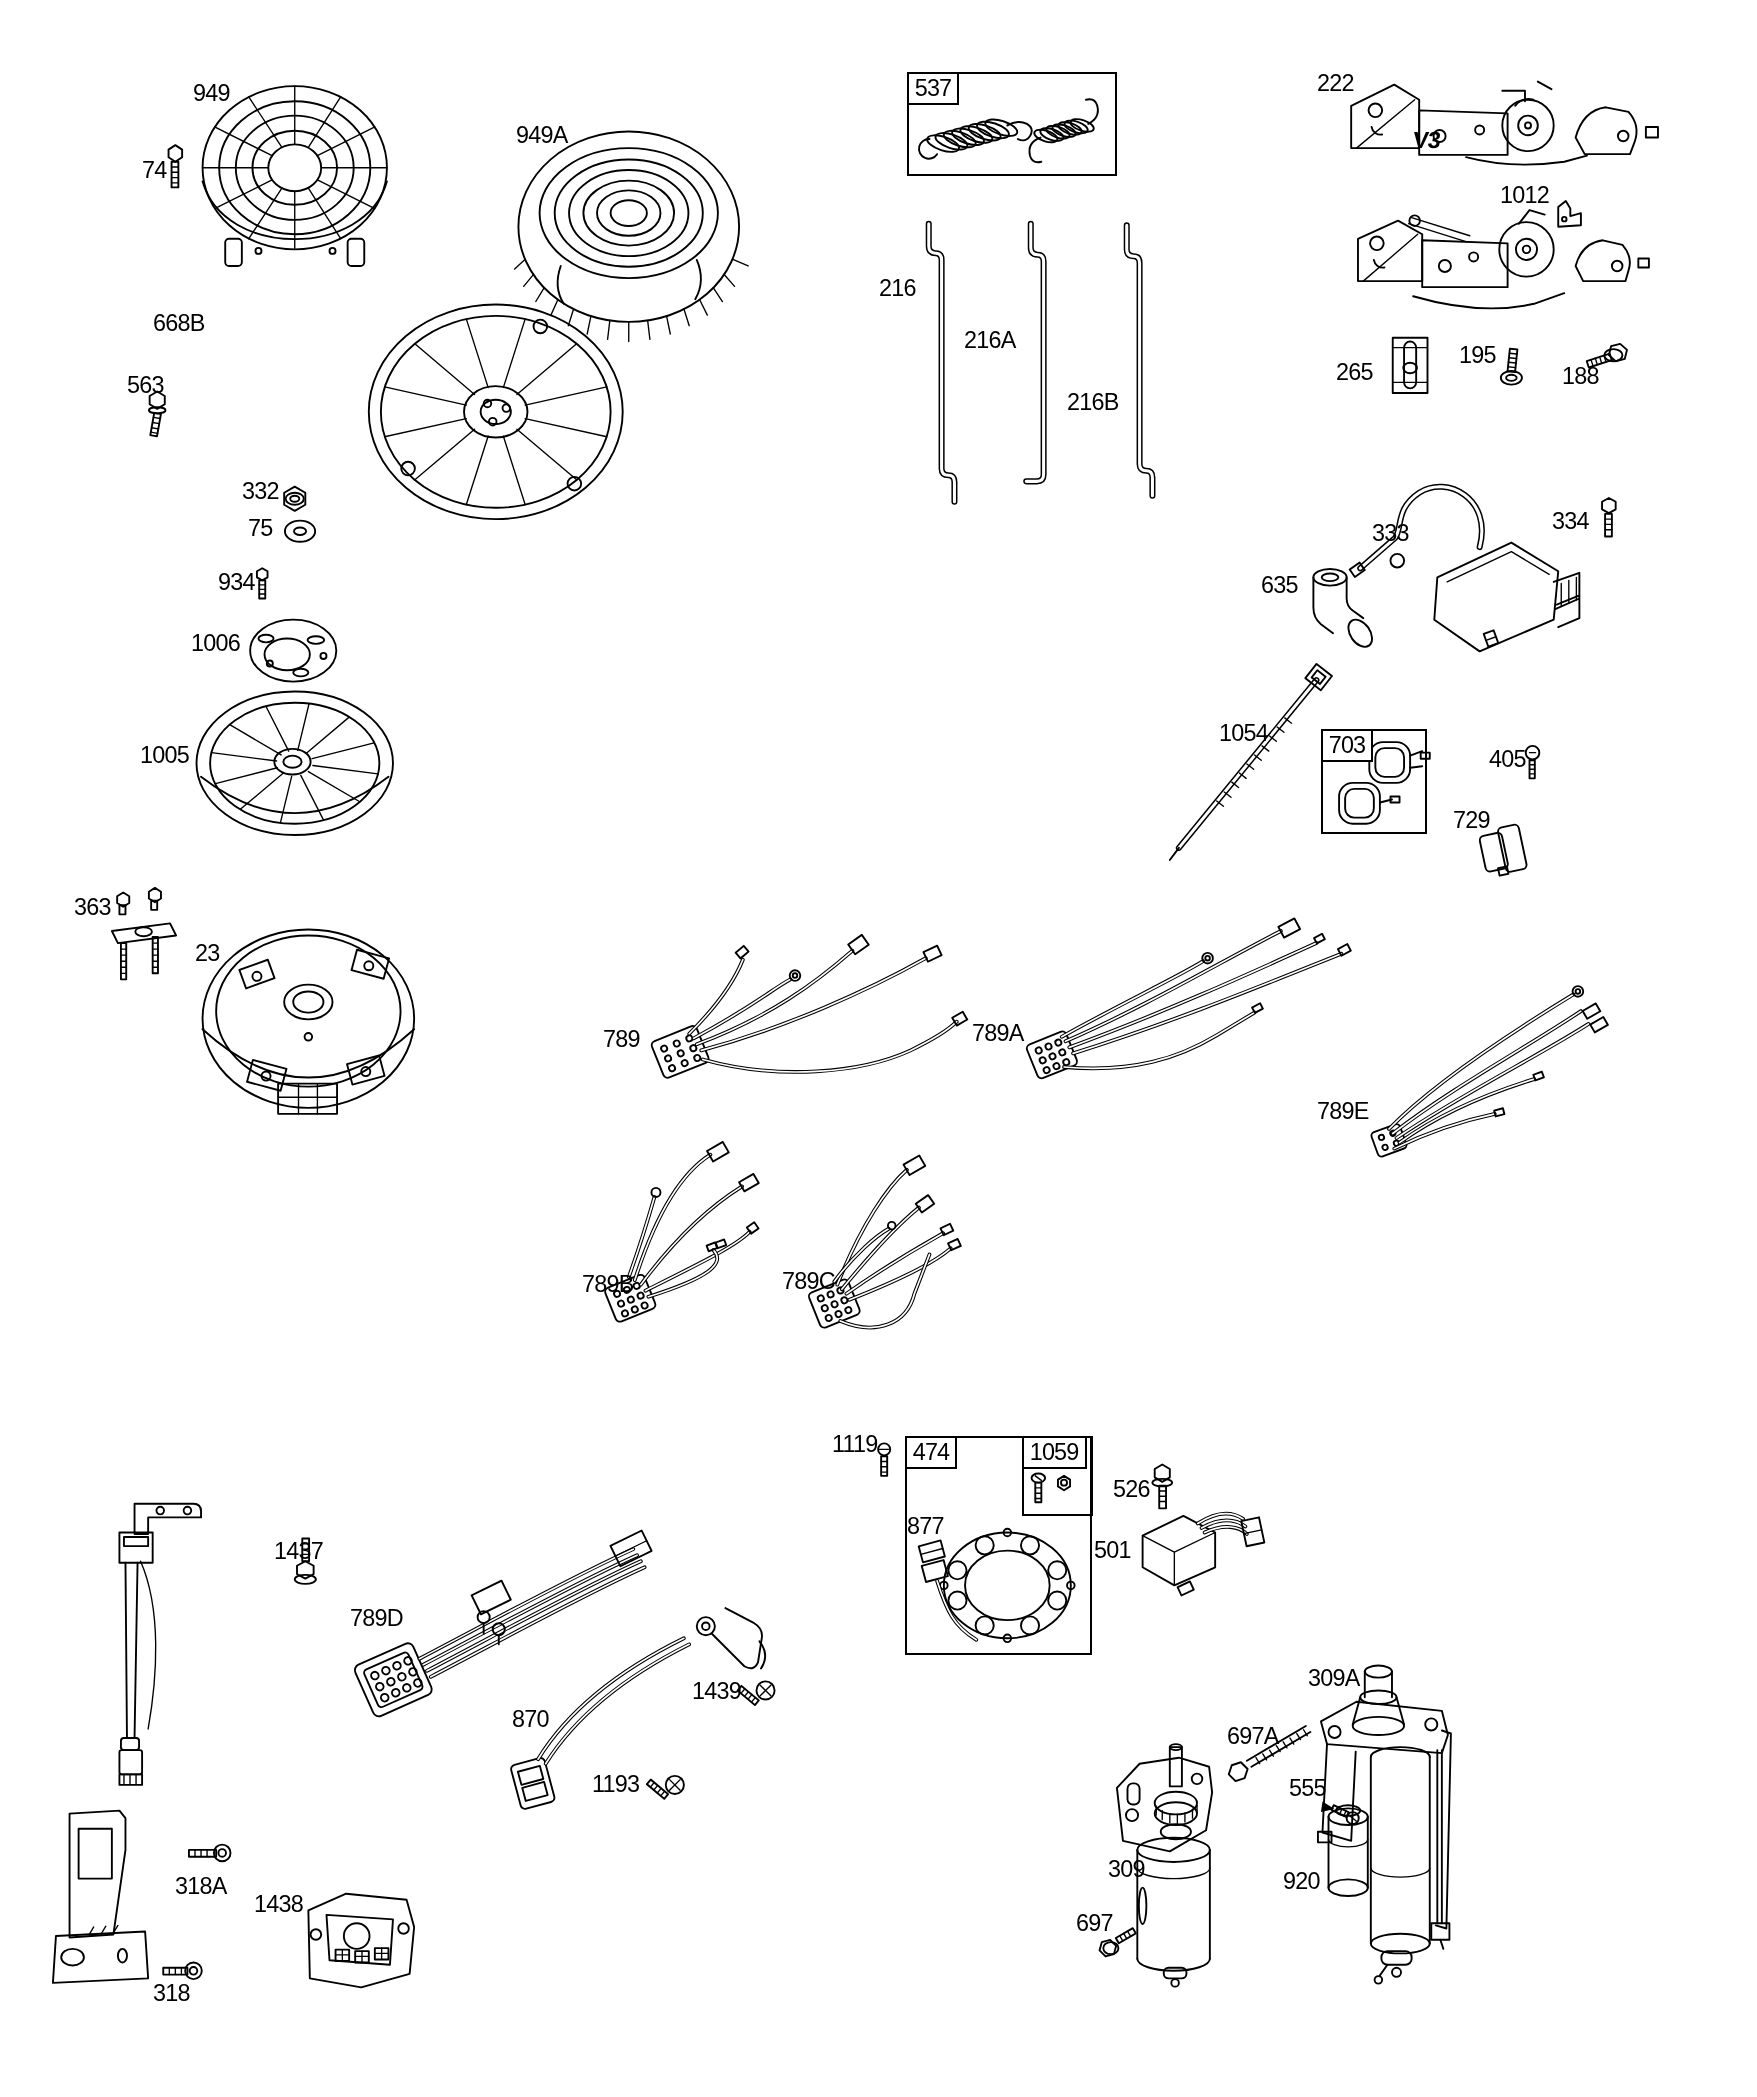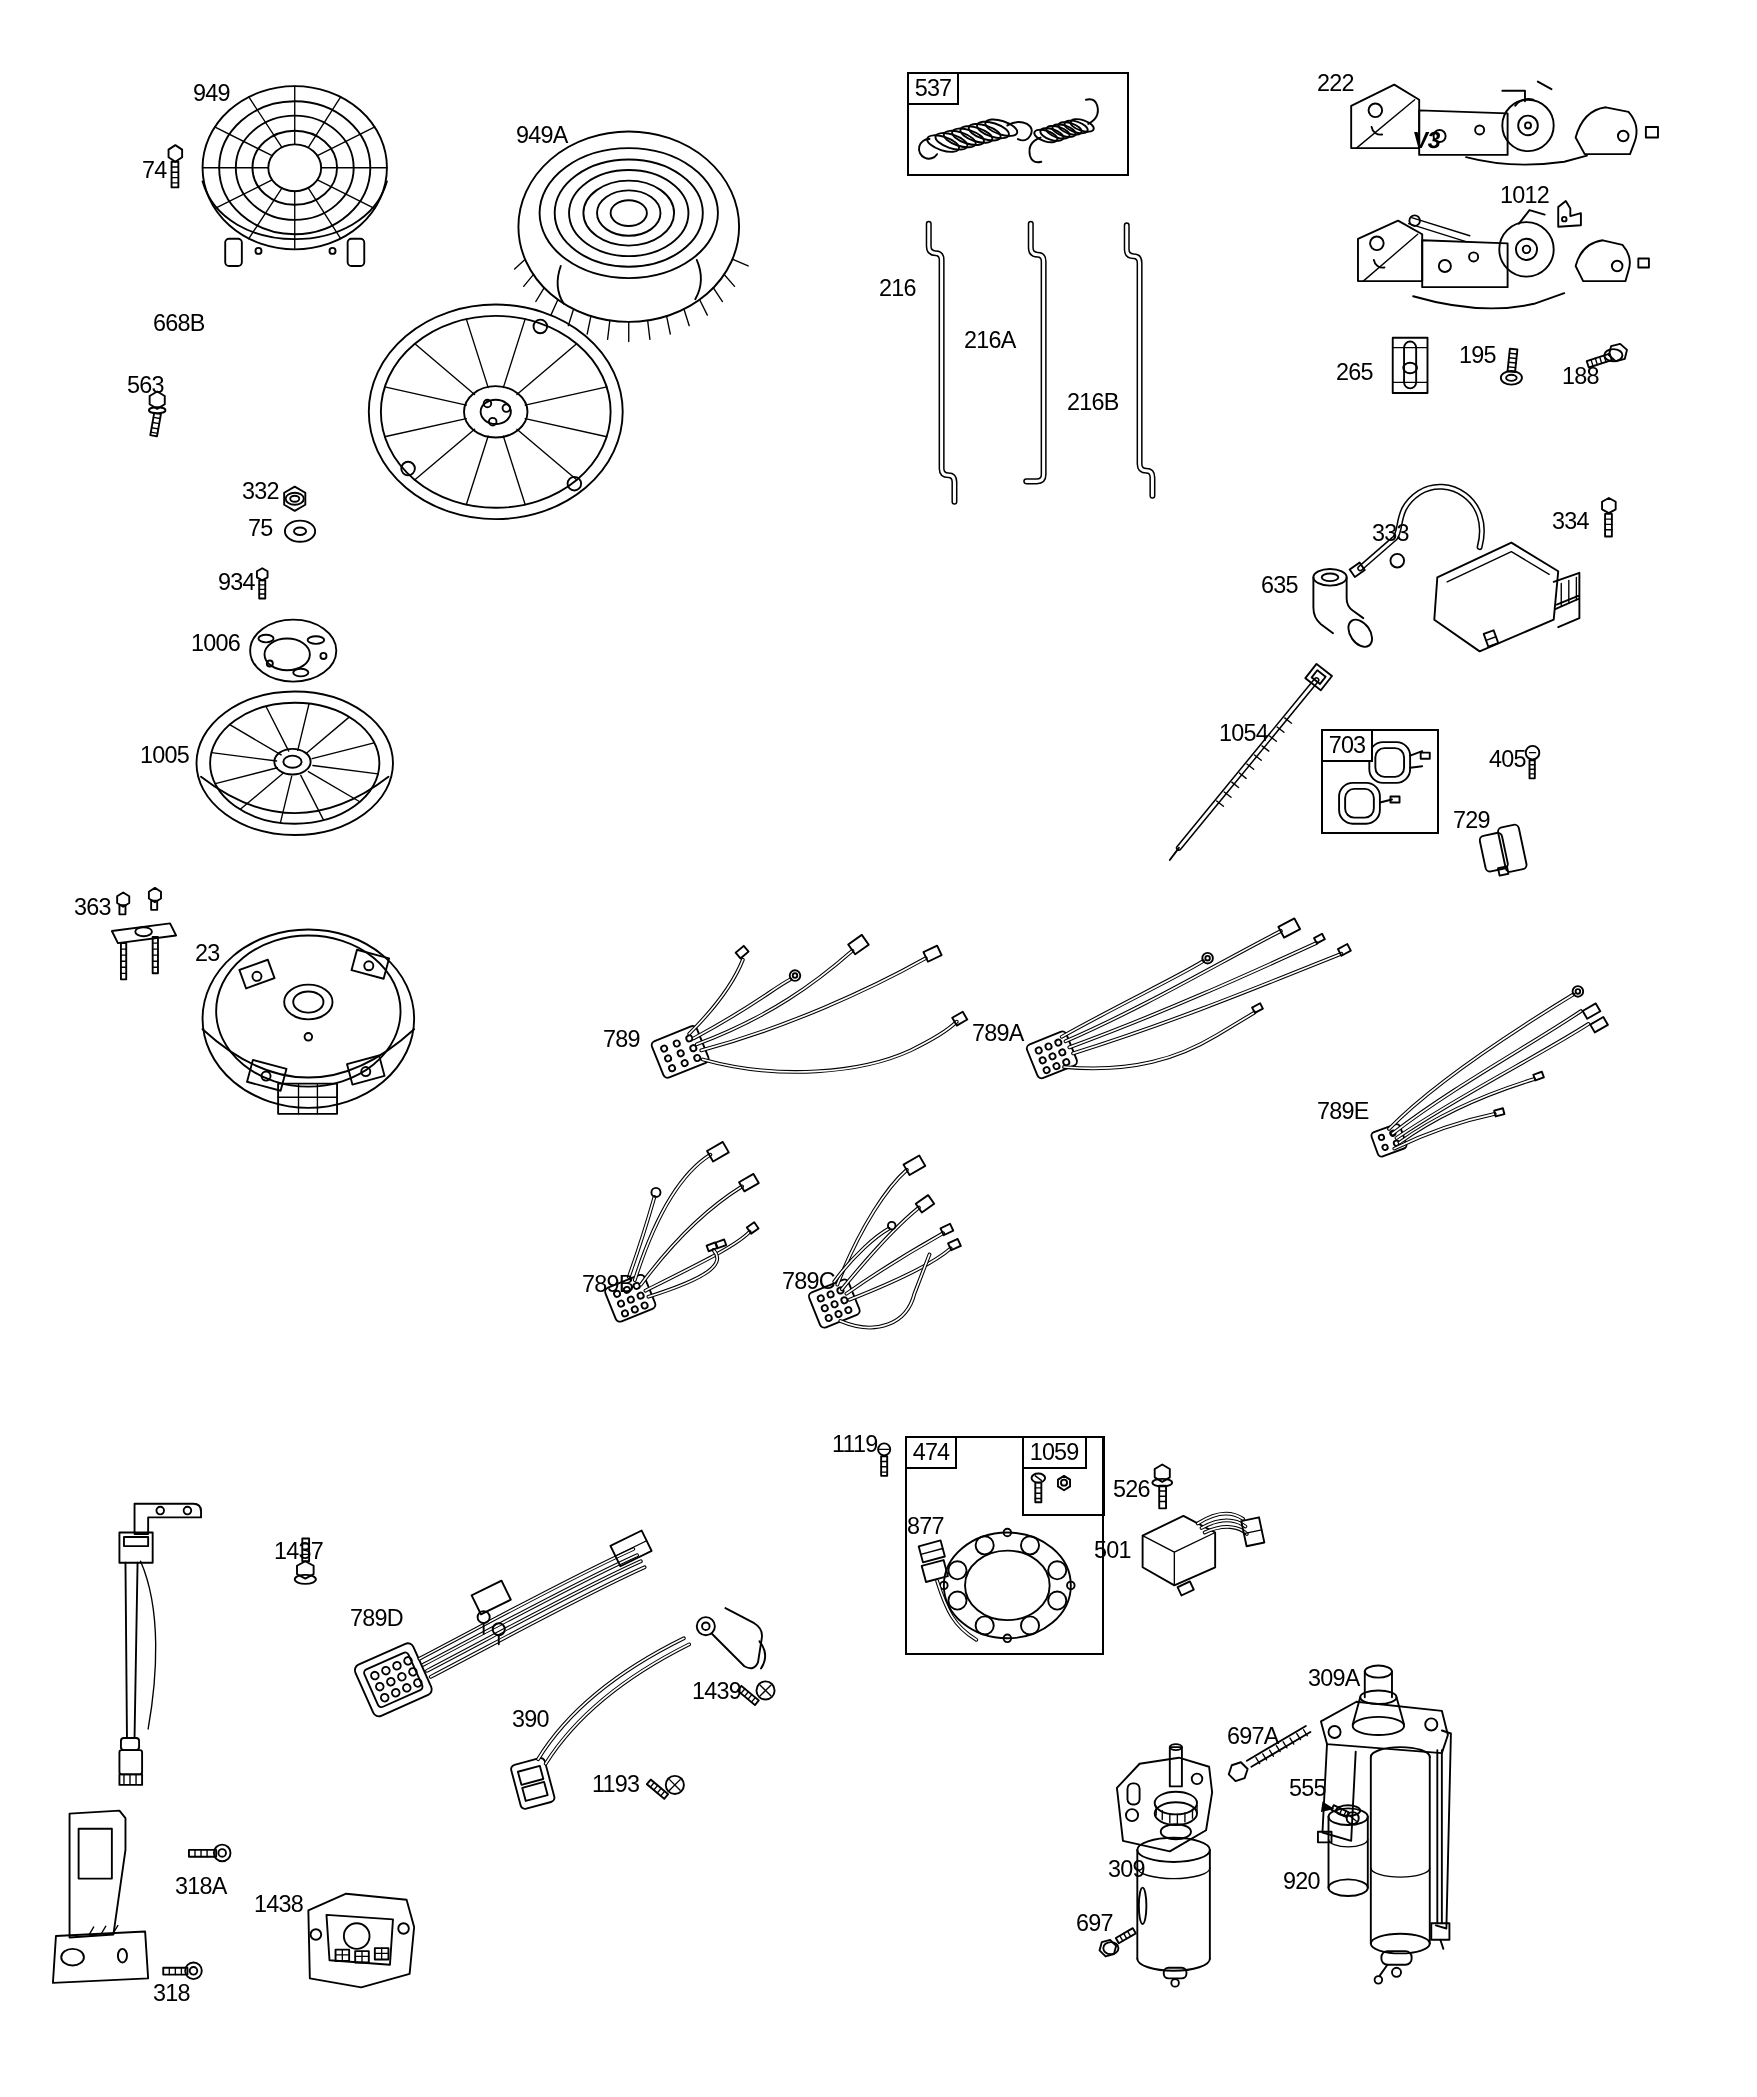--- a/index.html
+++ b/index.html
@@ -15,7 +15,7 @@
   #art .fillb{fill:#000;stroke:none;}
   .lbl{position:absolute;font-size:23.4px;letter-spacing:-0.8px;color:#000;white-space:nowrap;line-height:26px;}
   .v3{font-weight:bold;transform:skewX(-6deg);}
-  .box{position:absolute;border:2.3px solid #000;padding-left:12px;}
+  .box{position:absolute;border:2.3px solid #000;}
   .tag{position:absolute;left:-2.3px;top:-2.3px;border:2.3px solid #000;background:#fff;
        padding:0 6px;font-size:23.4px;letter-spacing:-0.8px;line-height:29px;}
 </style>

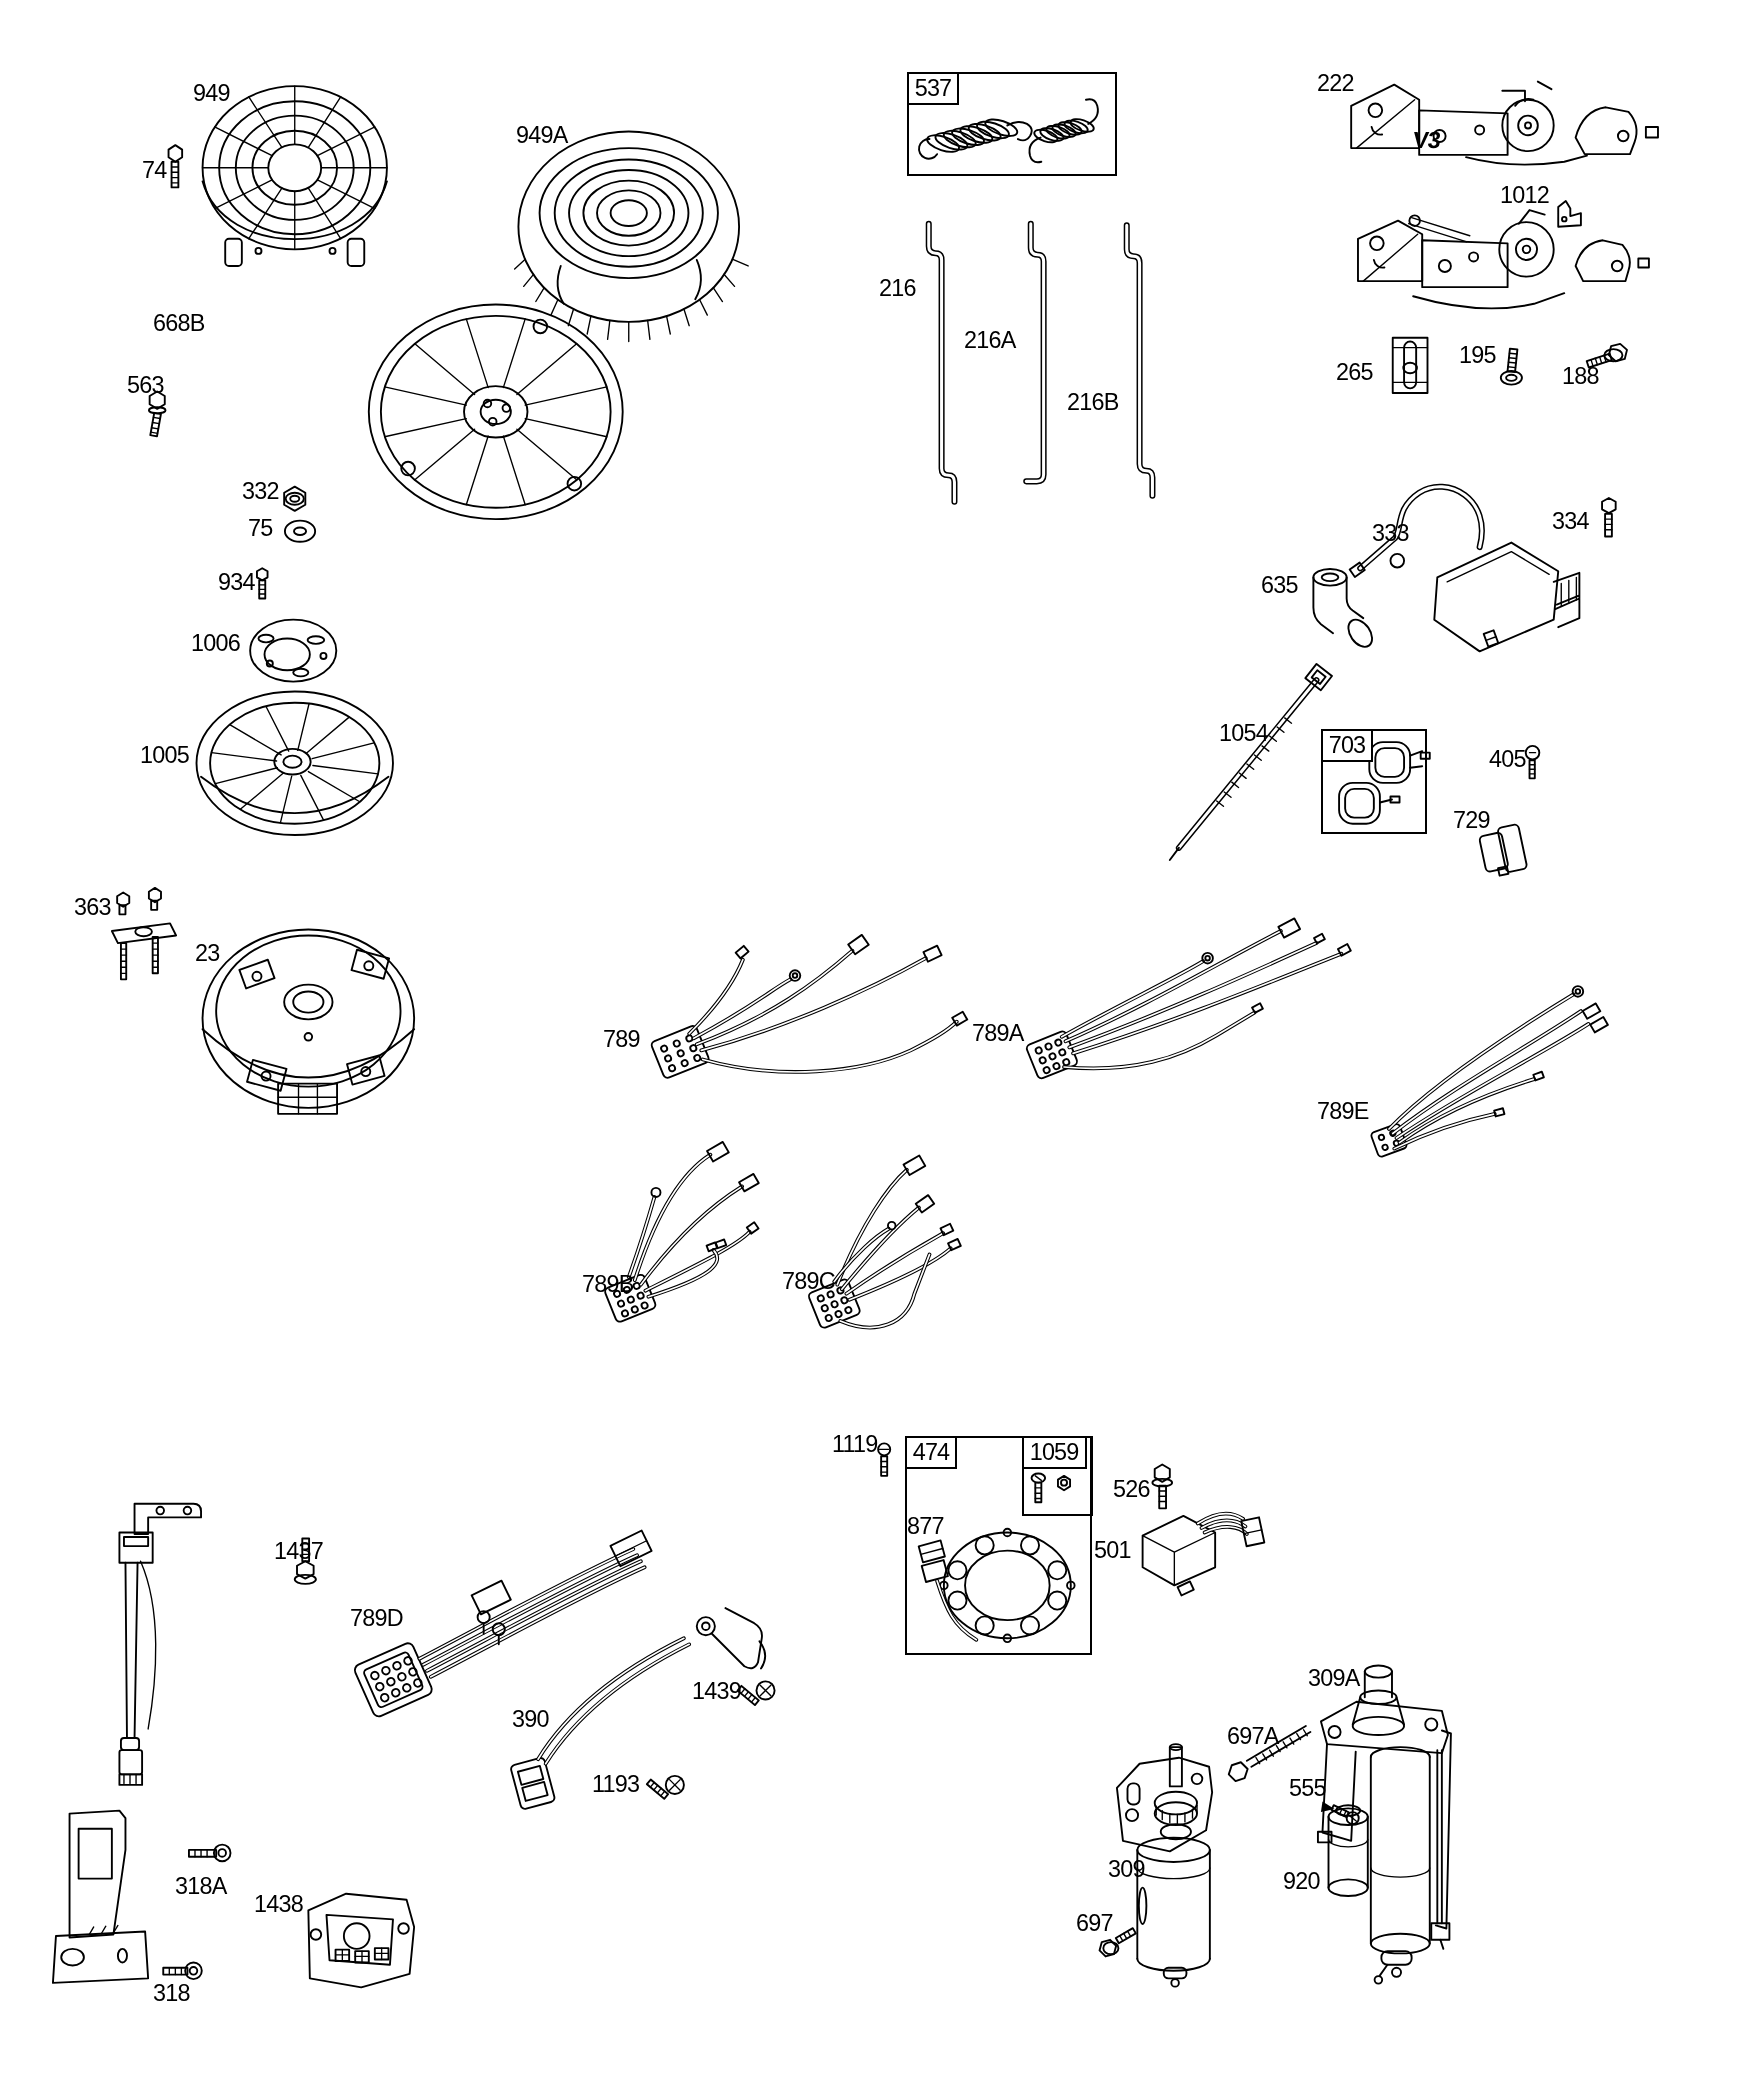--- a/index.html
+++ b/index.html
@@ -858,7 +858,7 @@
 <div class="lbl" style="left:1094px;top:1537px">501</div>
 <div class="lbl" style="left:274px;top:1538px">1437</div>
 <div class="lbl" style="left:350px;top:1605px">789D</div>
-<div class="lbl" style="left:512px;top:1706px">390</div>
+<div class="lbl" style="left:512px;top:1706px">870</div>
 <div class="lbl" style="left:692px;top:1678px">1439</div>
 <div class="lbl" style="left:592px;top:1771px">1193</div>
 <div class="lbl" style="left:175px;top:1873px">318A</div>

